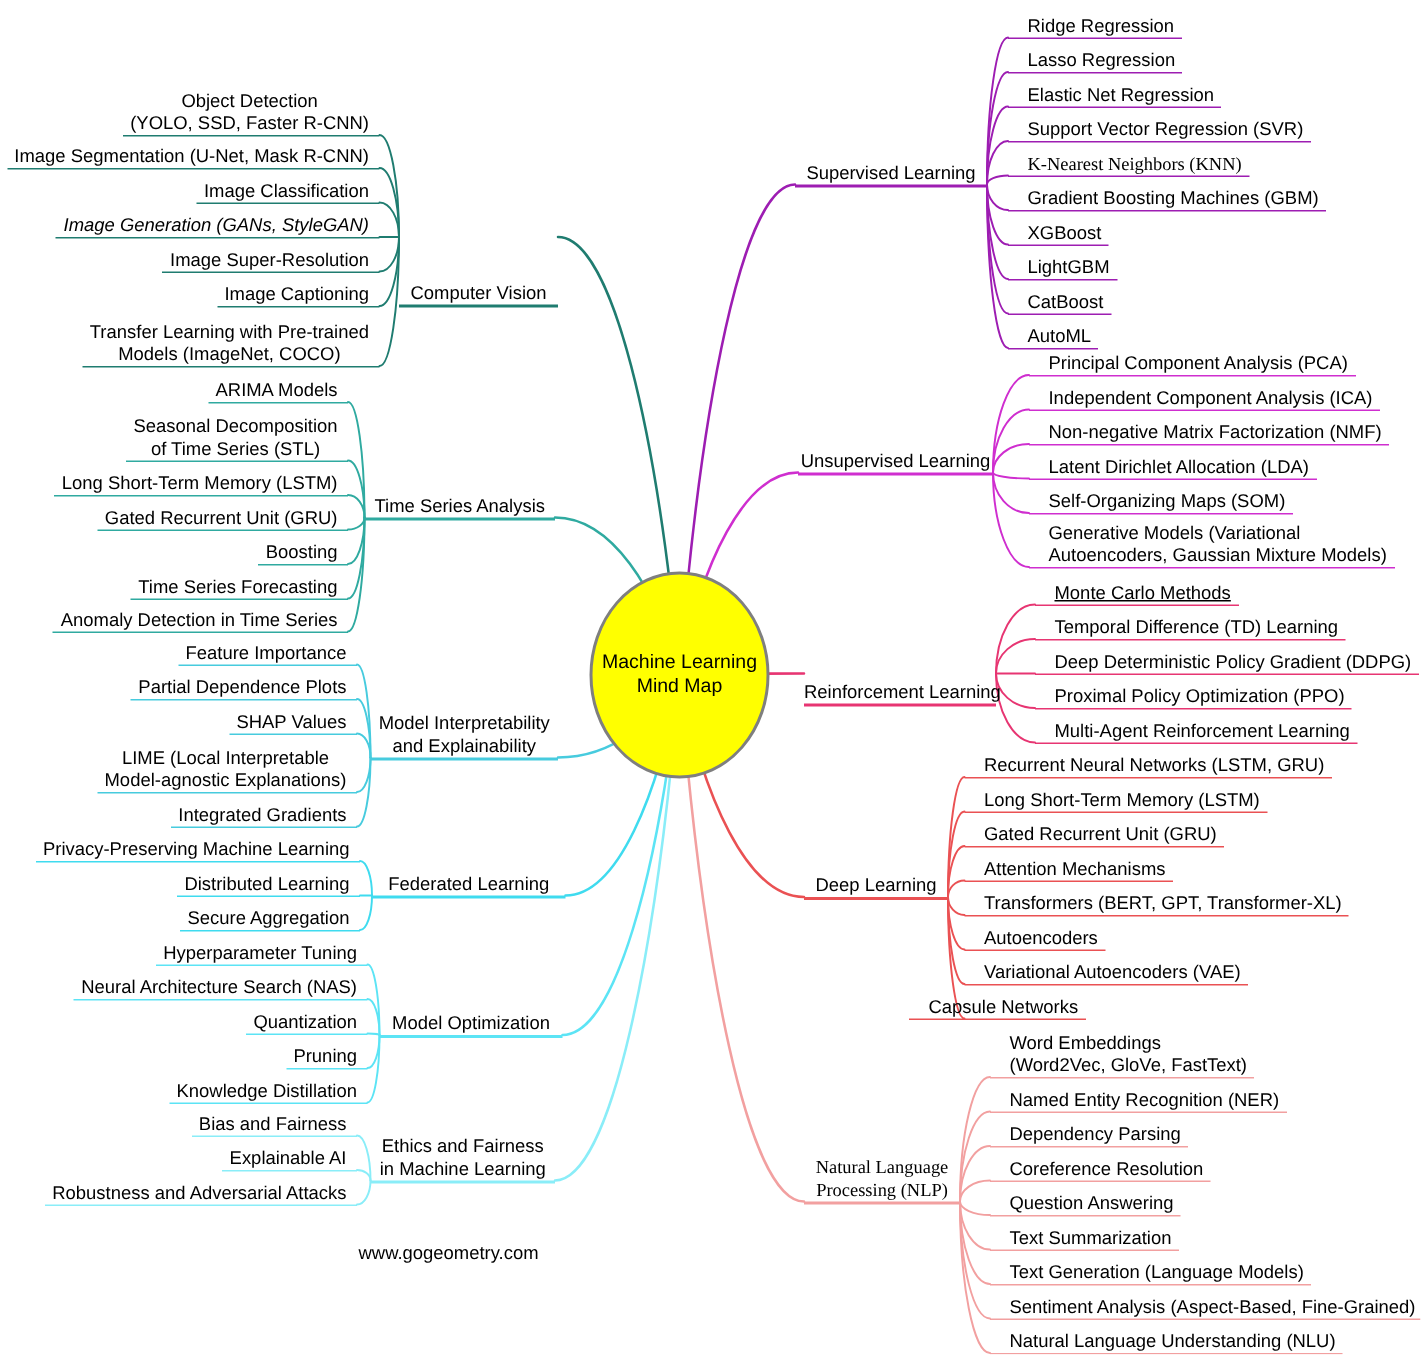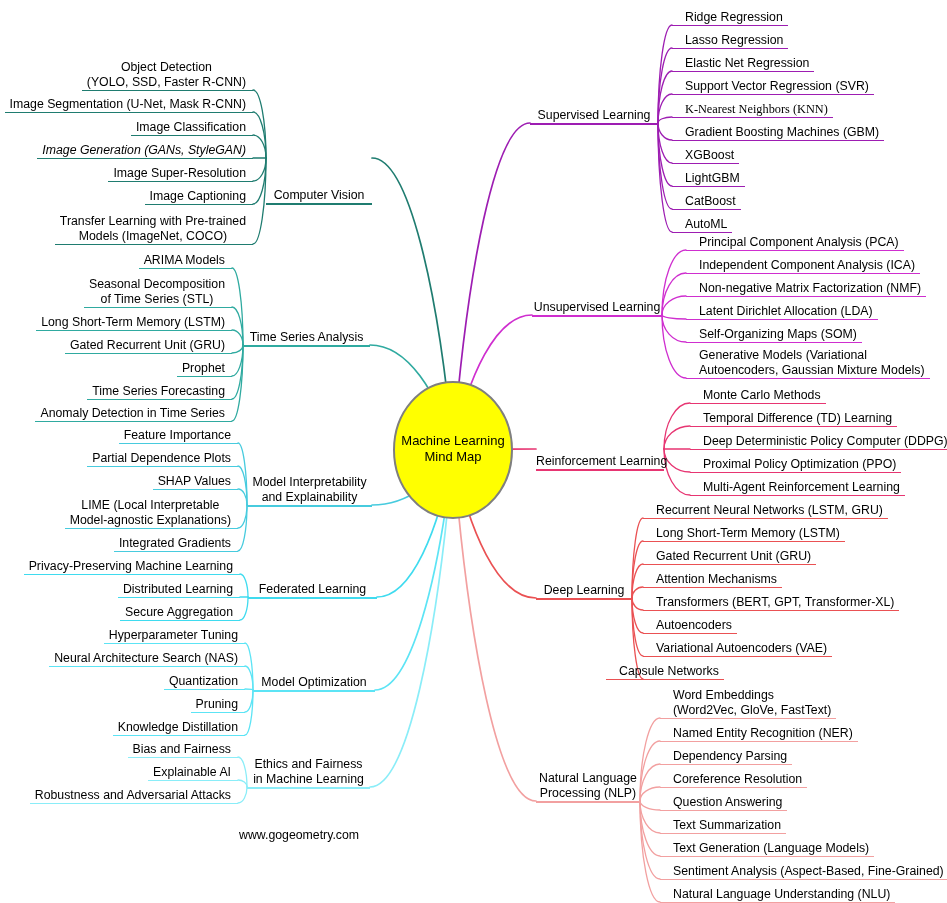--- a/index.html
+++ b/index.html
@@ -288,7 +288,7 @@
         <div>Gated Recurrent Unit (GRU)</div>
       </div>
       <div class="node child-left" style="top: 361px; right: 715px; border-bottom: 1.4px solid rgb(47, 170, 160);">
-        <div>Prophet</div>
+        <div>Boosting</div>
       </div>
       <div class="node child-left" style="top: 384px; right: 715px; border-bottom: 1.4px solid rgb(47, 170, 160);">
         <div>Time Series Forecasting</div>

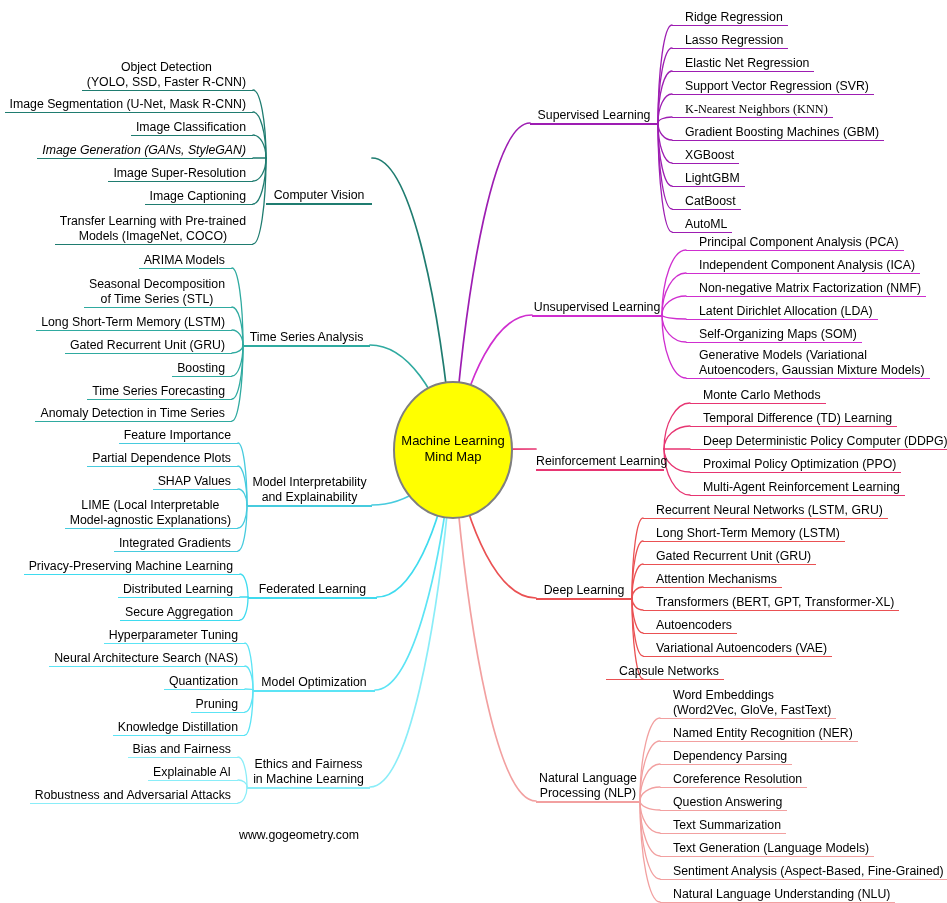--- a/index.html
+++ b/index.html
@@ -171,7 +171,7 @@
       <div class="branch-label" style="left: 536px; width: 128px; top: 454px; border-bottom: 2px solid rgb(231, 53, 114);">
         <div>Reinforcement Learning</div>
       </div>
-      <div class="node child-right" style="top: 388px; left: 690px; border-bottom: 1.4px solid rgb(231, 53, 114);">
+      <div class="node child-right" style="top: 388px; left: 690px; border-bottom: 1.4px solid rgb(231, 53, 114); text-decoration: underline;">
         <div>Monte Carlo Methods</div>
       </div>
       <div class="node child-right" style="top: 411px; left: 690px; border-bottom: 1.4px solid rgb(231, 53, 114);">

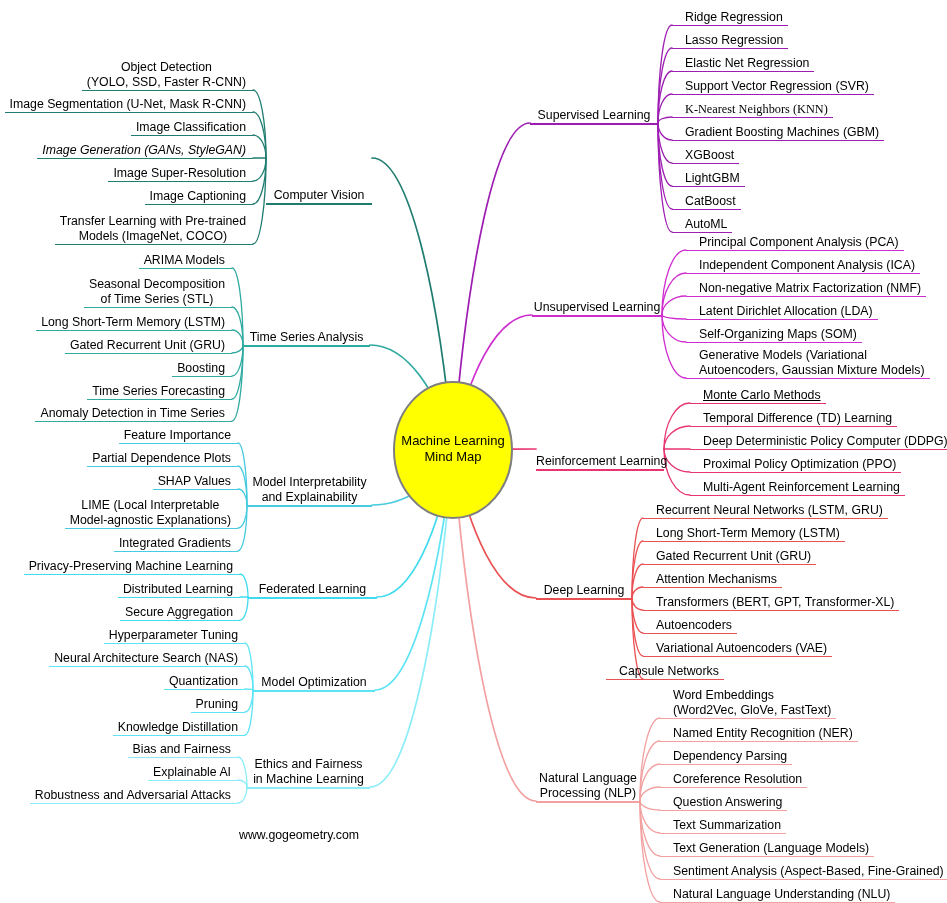--- a/index.html
+++ b/index.html
@@ -178,7 +178,7 @@
         <div>Temporal Difference (TD) Learning</div>
       </div>
       <div class="node child-right" style="top: 434px; left: 690px; border-bottom: 1.4px solid rgb(231, 53, 114);">
-        <div>Deep Deterministic Policy Computer (DDPG)</div>
+        <div>Deep Deterministic Policy Gradient (DDPG)</div>
       </div>
       <div class="node child-right" style="top: 457px; left: 690px; border-bottom: 1.4px solid rgb(231, 53, 114);">
         <div>Proximal Policy Optimization (PPO)</div>

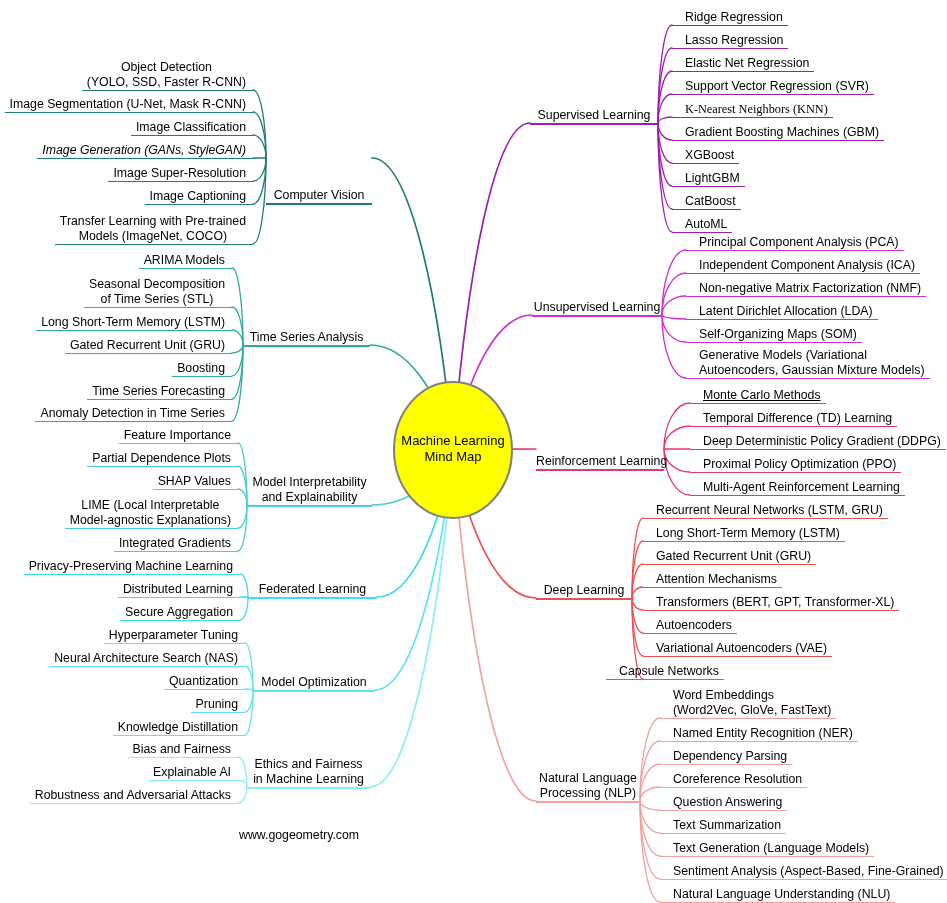--- a/index.html
+++ b/index.html
@@ -213,7 +213,7 @@
       <div class="node child-right" style="top: 664px; left: 606px; border-bottom: 1.4px solid rgb(234, 81, 83);">
         <div>Capsule Networks</div>
       </div>
-      <div class="branch-label" style="left: 536px; width: 104px; top: 771px; border-bottom: 2px solid rgb(242, 160, 160);">
+      <div class="branch-label" style="left: 536px; width: 104px; top: 771px; border-bottom: 2px solid rgb(242, 160, 160); font-family: Liberation Serif, serif;">
         <div>Natural Language</div>
         <div>Processing (NLP)</div>
       </div>

